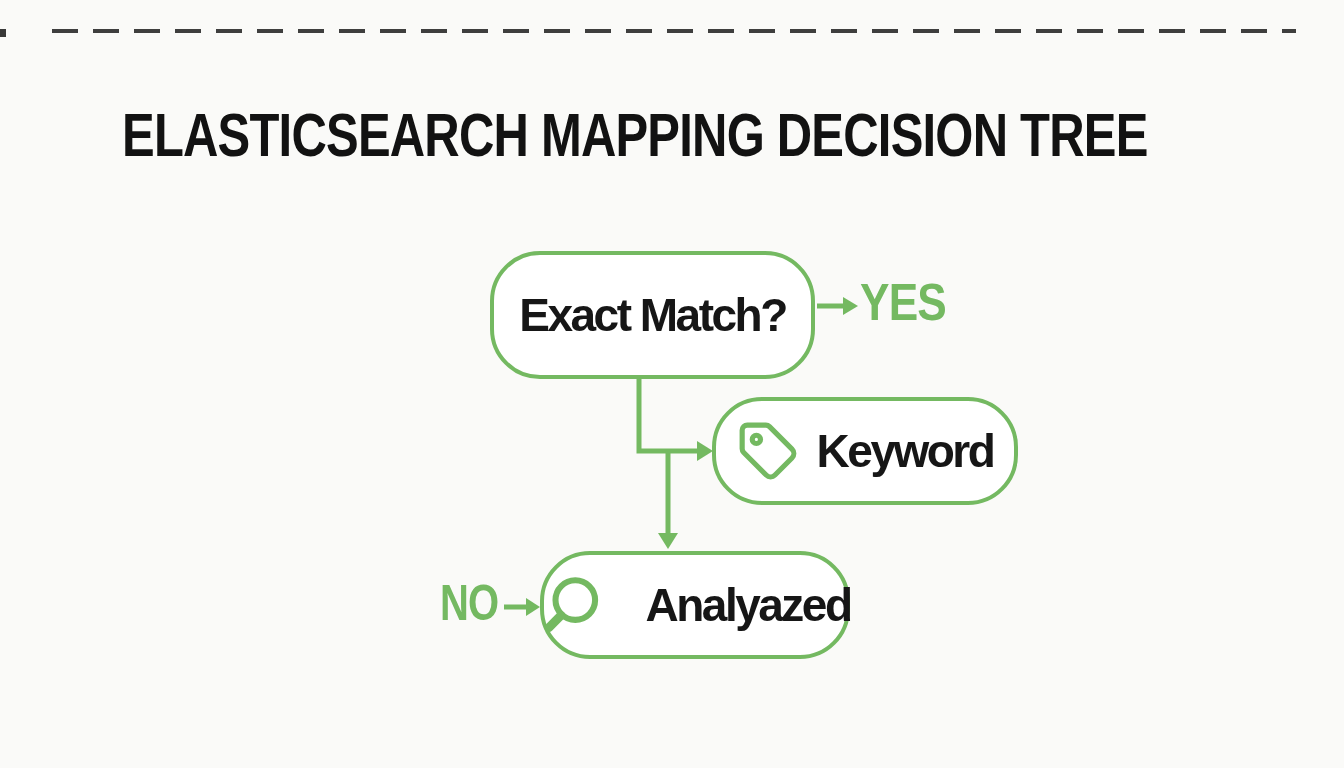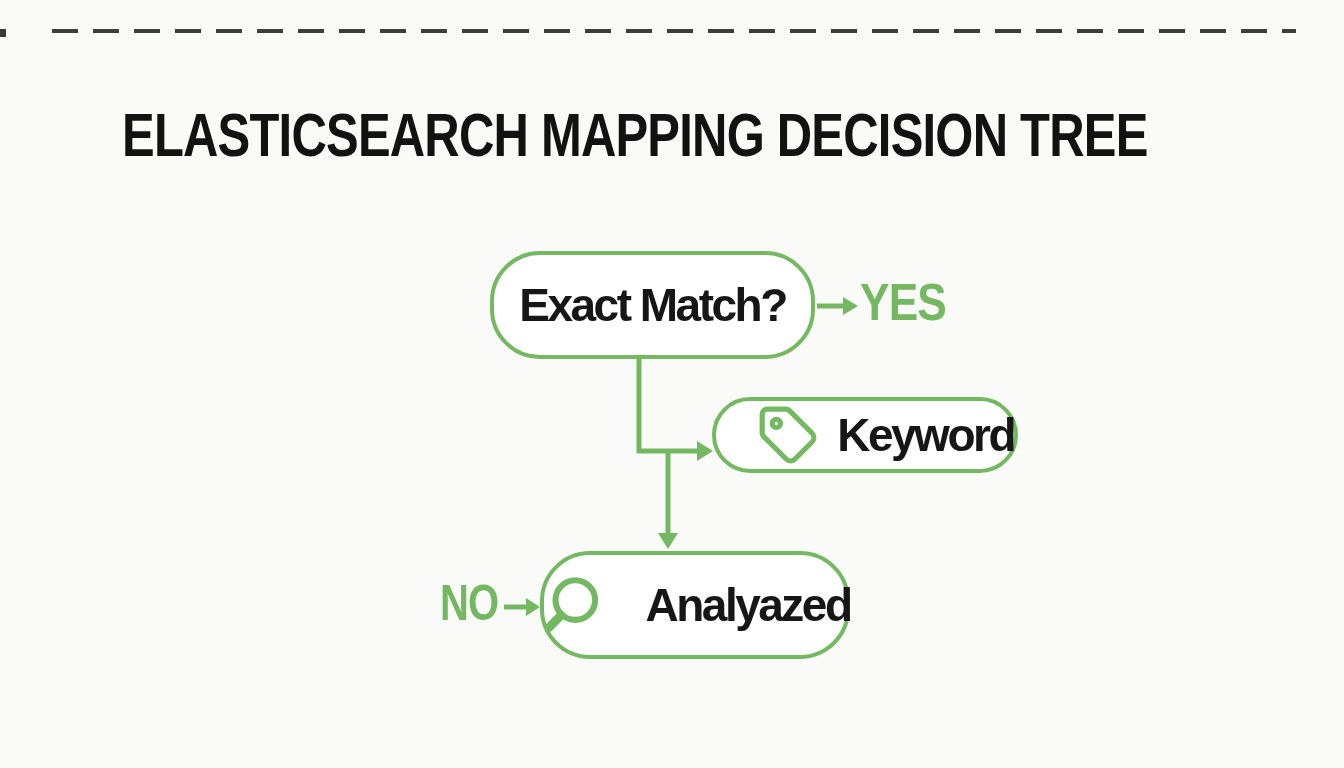--- a/index.html
+++ b/index.html
@@ -66,7 +66,7 @@
     justify-content: center;
     gap: 18px;
   }
-  .node-exact    { left: 490px; top: 222px; width: 325px; height: 108px; }
+  .node-exact    { left: 490px; top: 222px; width: 325px; height: 128px; }
   .node-keyword  { left: 712px; top: 368px; width: 306px; height: 76px; justify-content: flex-end; }
   .node-analyzed { left: 540px; top: 522px; width: 310px; height: 108px; gap: 40px; }
   .node-label {

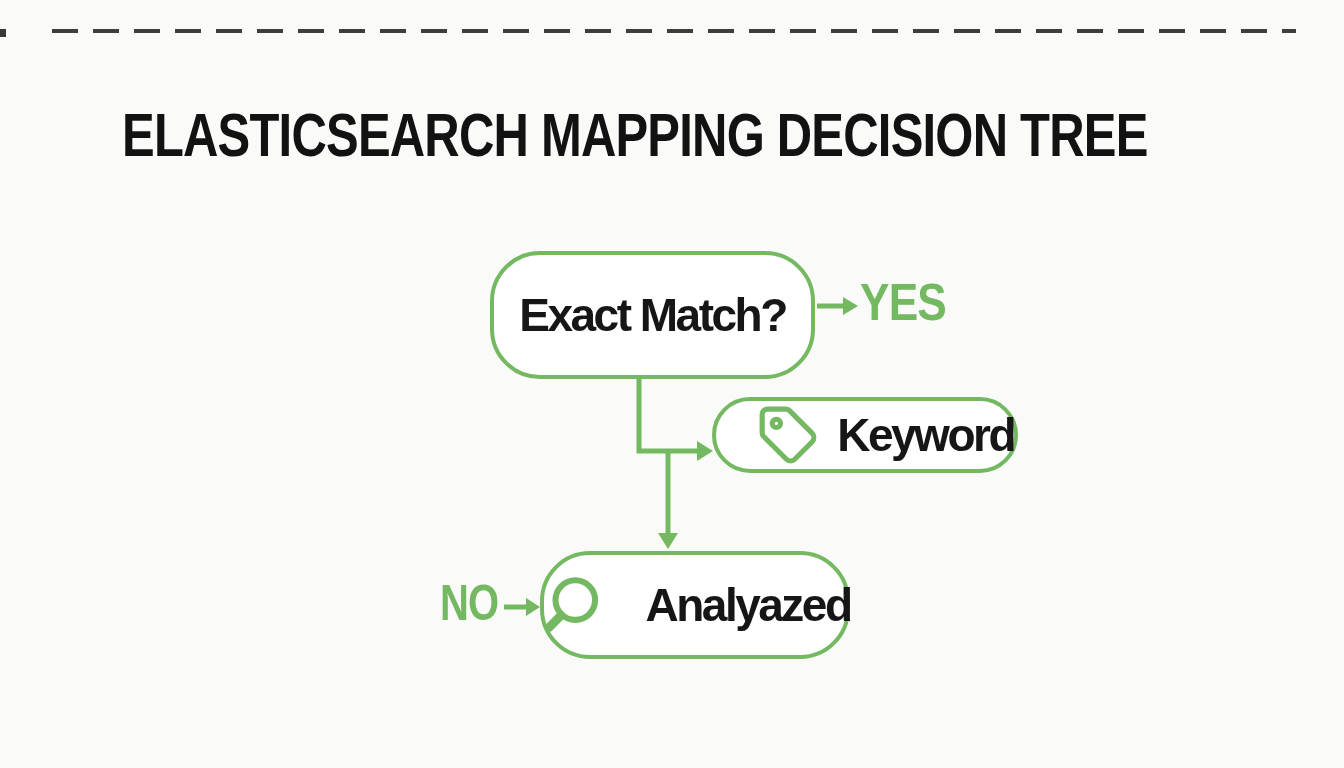--- a/index.html
+++ b/index.html
@@ -67,7 +67,7 @@
     gap: 18px;
   }
   .node-exact    { left: 490px; top: 222px; width: 325px; height: 128px; }
-  .node-keyword  { left: 712px; top: 368px; width: 306px; height: 76px; justify-content: flex-end; }
+  .node-keyword  { left: 712px; top: 368px; width: 306px; height: 108px; }
   .node-analyzed { left: 540px; top: 522px; width: 310px; height: 108px; gap: 40px; }
   .node-label {
     font-size: 46px;

